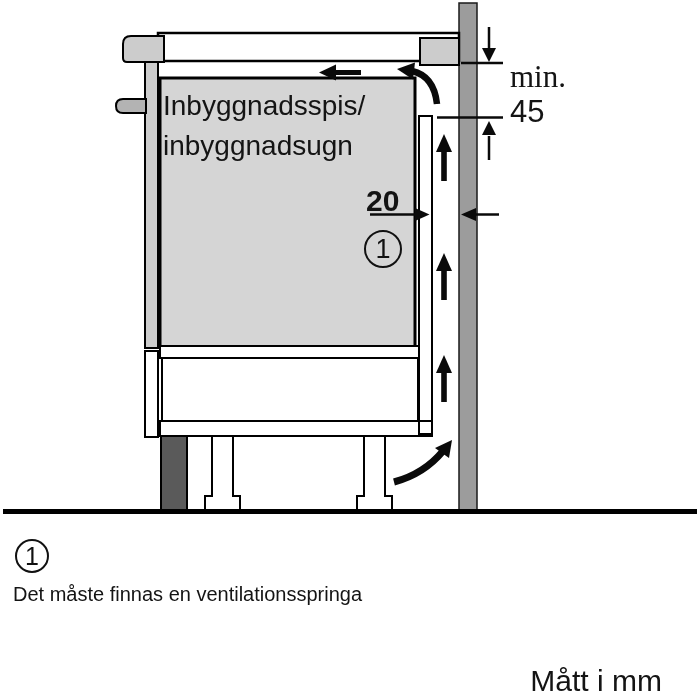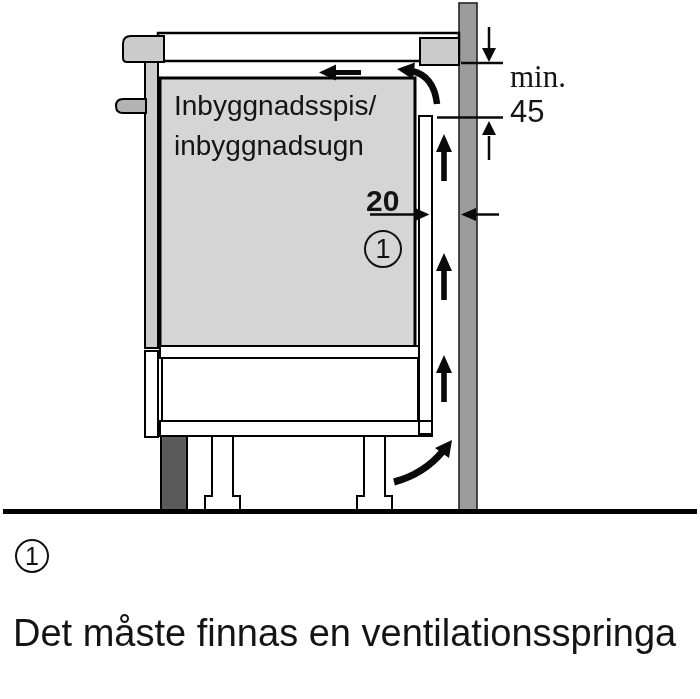--- a/index.html
+++ b/index.html
@@ -9,7 +9,7 @@
   }
   #diagram-svg{position:absolute;left:0;top:0;}
   .lbl{position:absolute;color:#141414;}
-  .appliance-label{left:174px;top:86px;font-size:28px;line-height:40px;white-space:pre-line;}
+  .appliance-label{left:163px;top:86px;font-size:28px;line-height:40px;white-space:pre-line;}
   .dim20{left:366px;top:184px;font-size:30px;font-weight:bold;}
   .dimmin{left:510px;top:60px;font-size:31px;line-height:34px;font-family:Liberation Serif, serif;}
   .dim45{left:510px;top:94px;font-size:31px;}

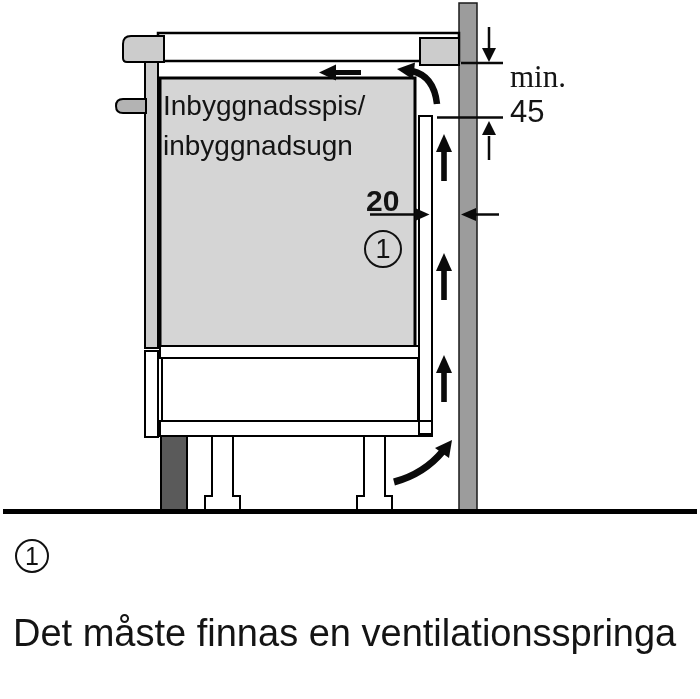--- a/index.html
+++ b/index.html
@@ -19,7 +19,7 @@
   }
   .callout-diagram{left:364px;top:230px;width:38px;height:38px;font-size:27px;}
   .callout-legend{left:15px;top:539px;width:34px;height:34px;font-size:25px;}
-  .legend-note{left:13px;top:583px;font-size:38px;margin-top:29px;}
+  .legend-note{left:13px;top:583px;font-size:20px;}
   .units-note{left:400px;top:664px;width:262px;text-align:right;font-size:30px;}
 </style>
 </head>

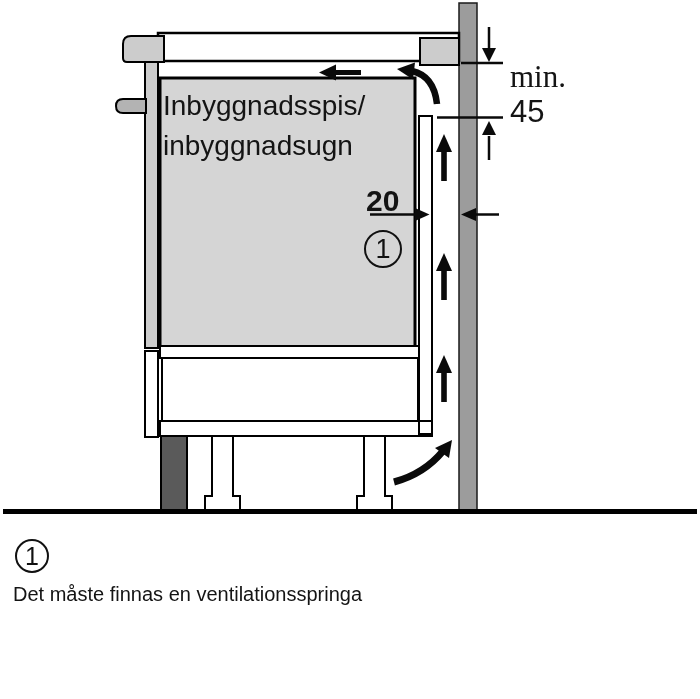--- a/index.html
+++ b/index.html
@@ -125,6 +125,7 @@
     <span>1</span>
   </div>
   <div class="lbl legend-note">Det måste finnas en ventilationsspringa</div>
+  <div class="lbl units-note">Mått i mm</div>
 
 </div>
 

